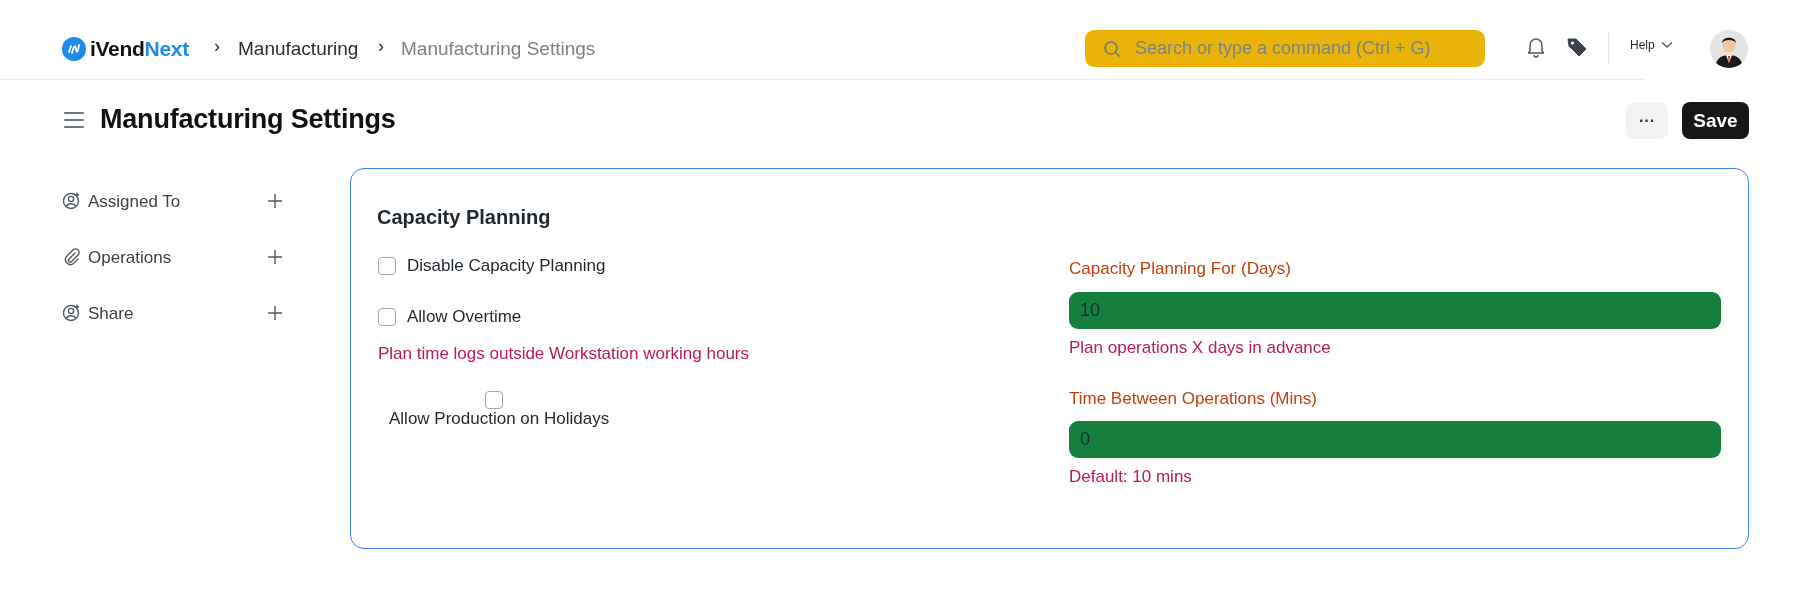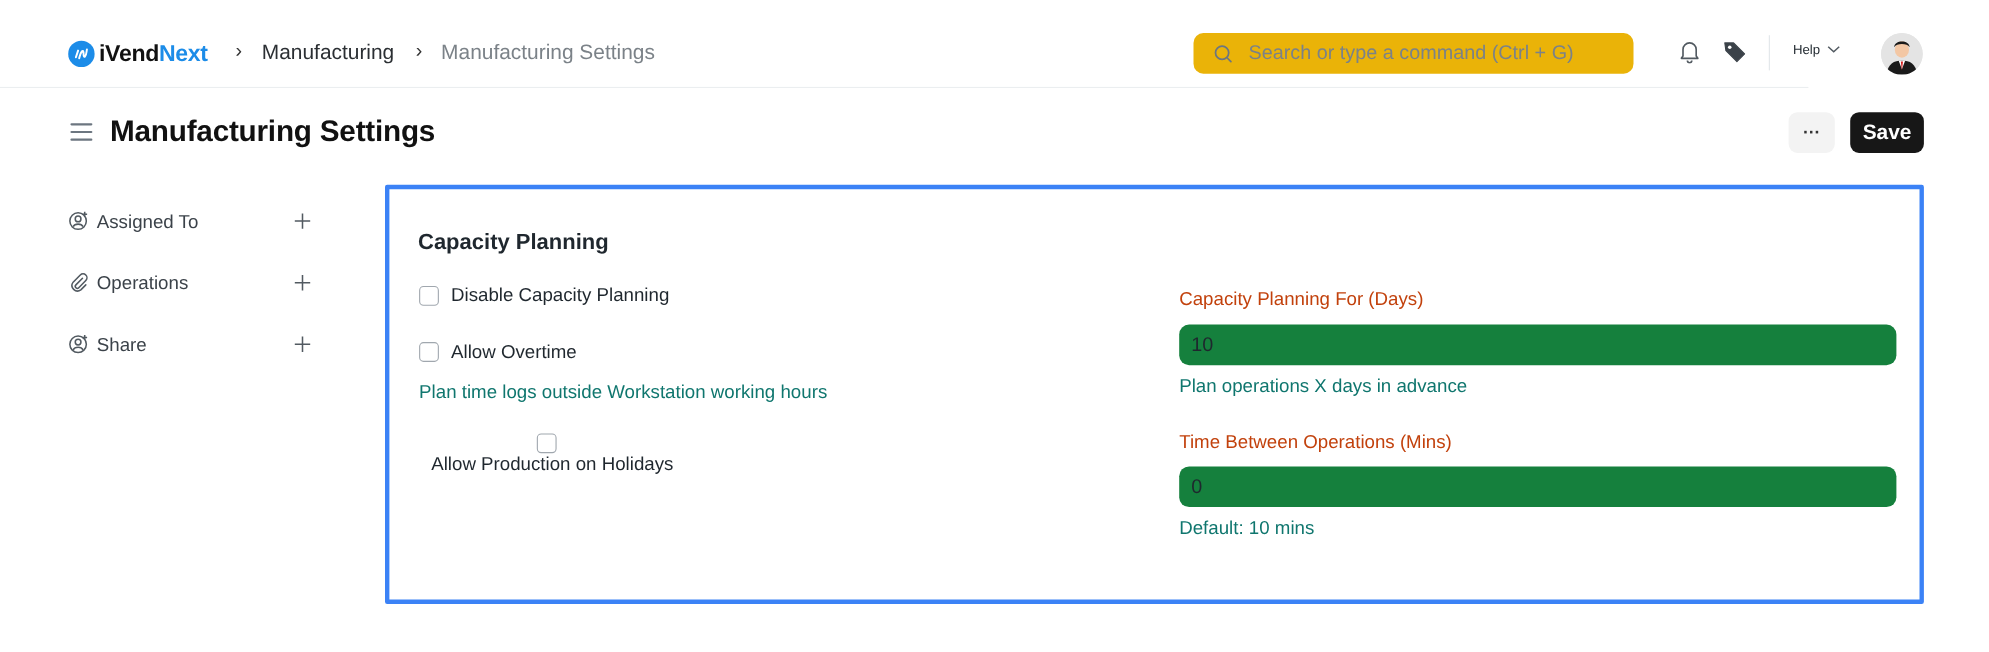--- a/index.html
+++ b/index.html
@@ -45,7 +45,7 @@
   .side-add { position: absolute; left: 200px; top: 2px; width: 26px; height: 26px; background: transparent; border: none; cursor: pointer; display: flex; align-items: center; justify-content: center; }
 
   
-  .card { position: absolute; left: 350px; top: 168px; width: 1399px; height: 381px; border: 4px solid #3b82f6; border-radius: 2px; background: #fff; }
+  .card { position: absolute; left: 350px; top: 168px; width: 1399px; height: 381px; border: 1px solid #3b82f6; border-radius: 14px; background: #fff; }
   .section-title { position: absolute; left: 26px; top: 37px; font-size: 20px; font-weight: bold; color: #1f272e; }
   .check-row { position: absolute; left: 27px; display: flex; align-items: center; }
   .checkbox { width: 18px; height: 18px; border: 1.5px solid #a0a7ae; border-radius: 4px; background: #fff; cursor: pointer; appearance: none; -webkit-appearance: none; }

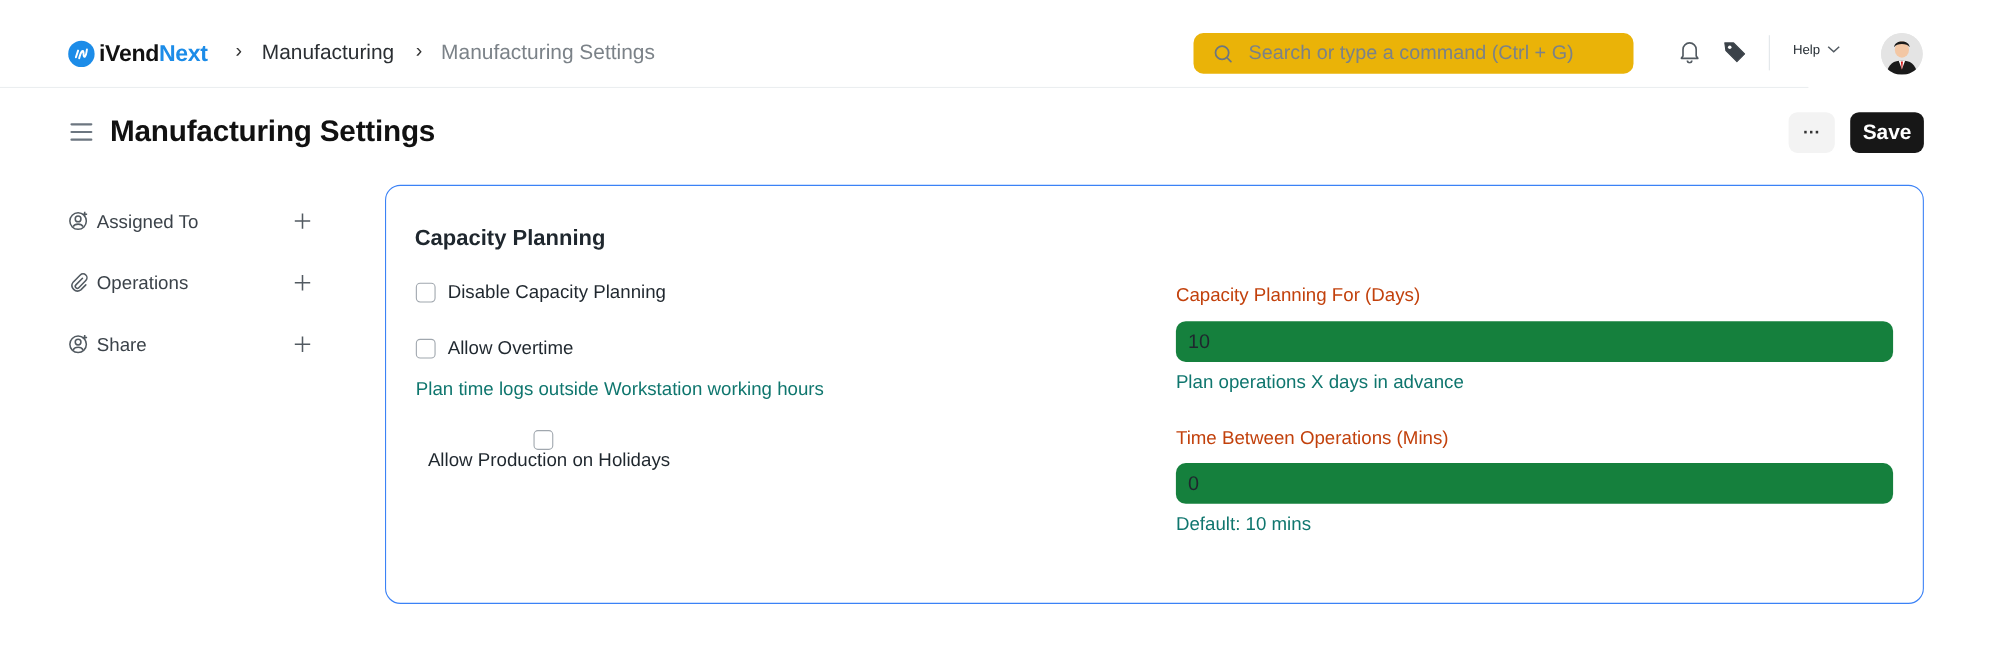--- a/index.html
+++ b/index.html
@@ -50,7 +50,7 @@
   .check-row { position: absolute; left: 27px; display: flex; align-items: center; }
   .checkbox { width: 18px; height: 18px; border: 1.5px solid #a0a7ae; border-radius: 4px; background: #fff; cursor: pointer; appearance: none; -webkit-appearance: none; }
   .check-label { margin-left: 11px; font-size: 17px; color: #1f272e; }
-  .help-text { position: absolute; font-size: 17px; color: #0f766e; }
+  .help-text { position: absolute; font-size: 17px; color: #be185d; }
 
   .field-label { position: absolute; left: 718px; font-size: 17px; color: #c2410c; }
   .field-input { position: absolute; left: 718px; width: 652px; height: 37px; background: #15803d; border-radius: 9px; border: none; padding-left: 11px; font-family: "Liberation Sans", sans-serif; font-size: 18px; color: #1f272e; outline: none; }

